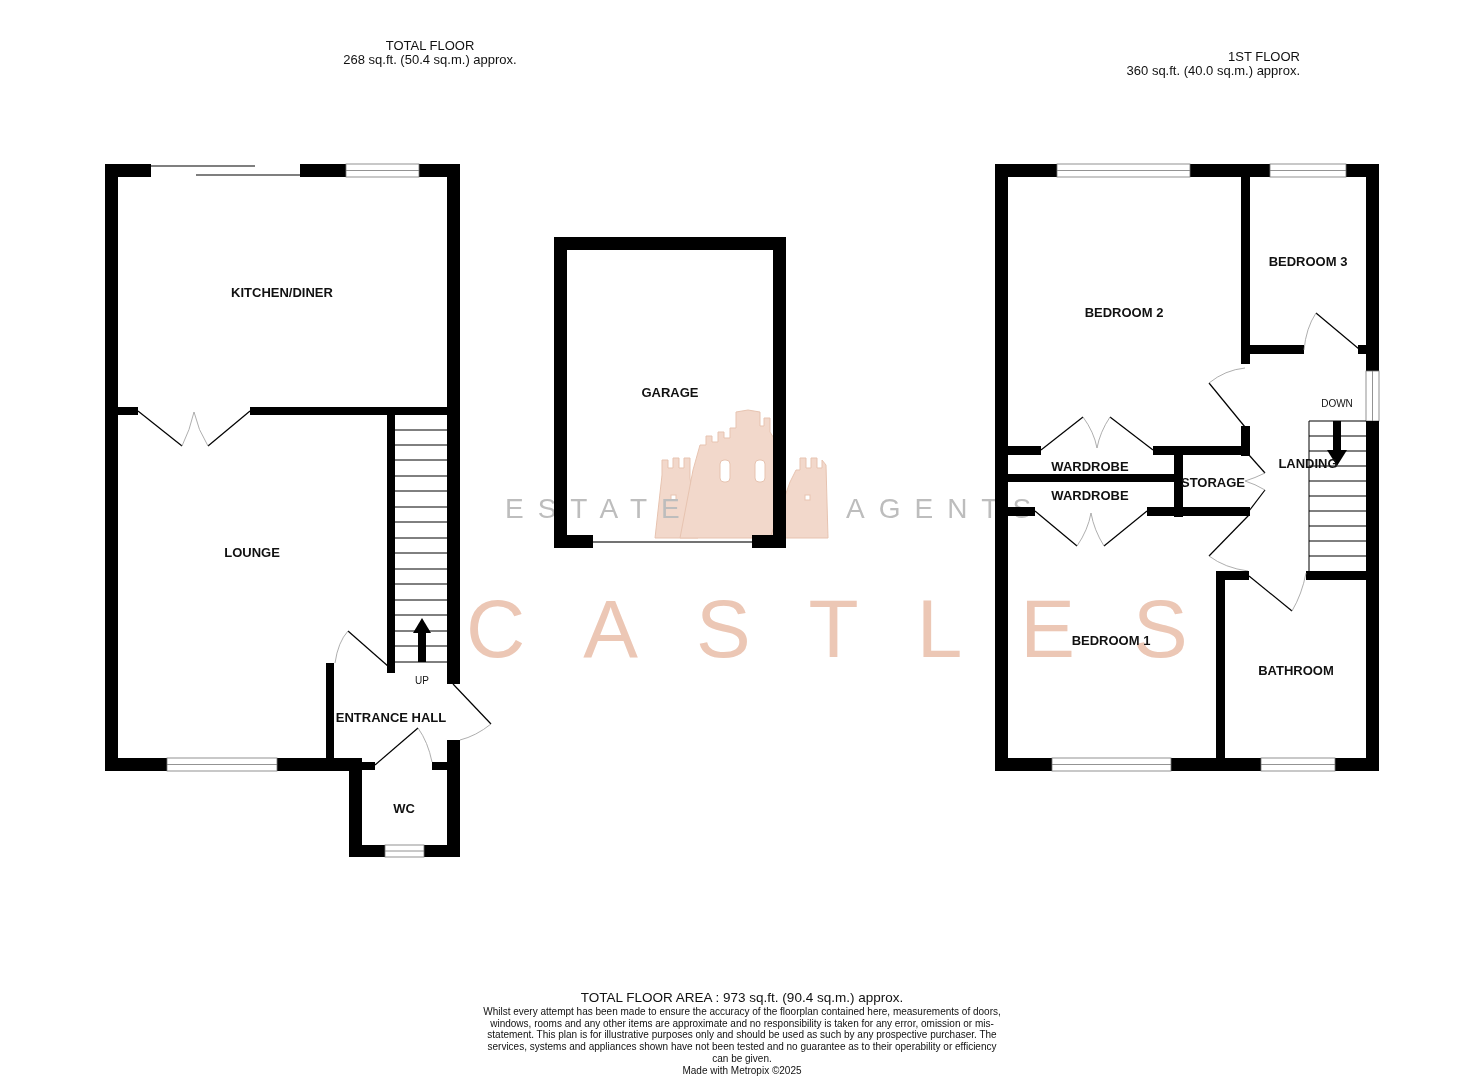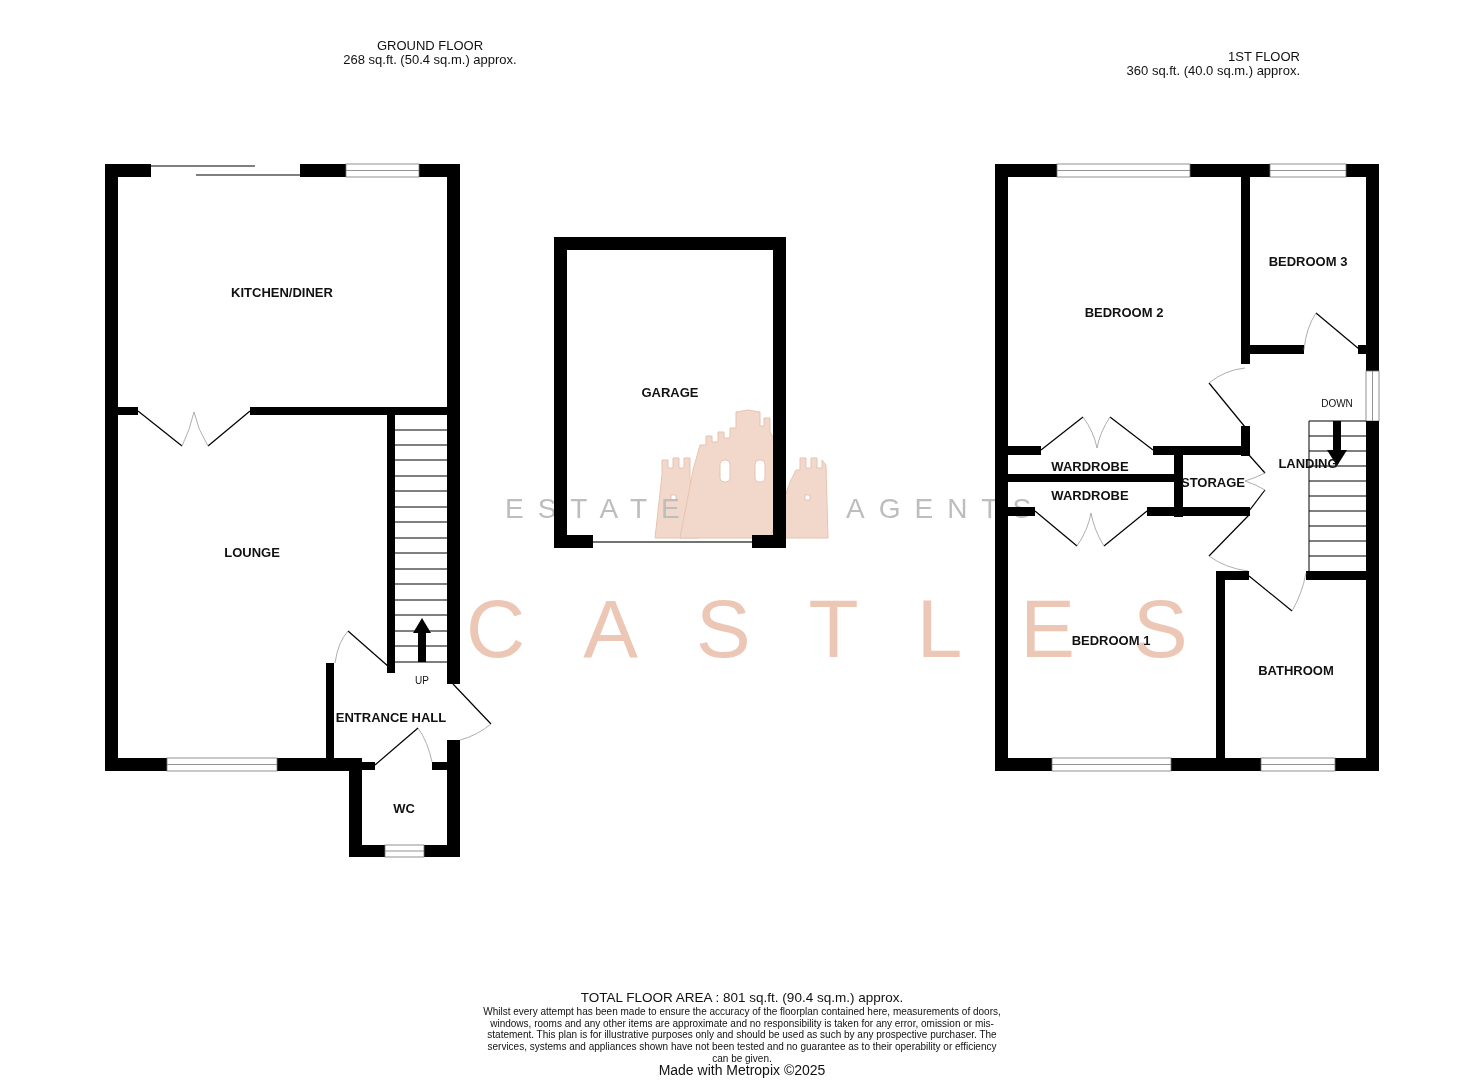--- a/index.html
+++ b/index.html
@@ -23,7 +23,7 @@
 <body>
 
 <div class="floor-header" id="hdr-ground">
-  <span class="title">GROUND FLOOR</span>
+  <span class="title">TOTAL FLOOR</span>
   <span class="area">268 sq.ft. (50.4 sq.m.) approx.</span>
 </div>
 <div class="floor-header" id="hdr-first">

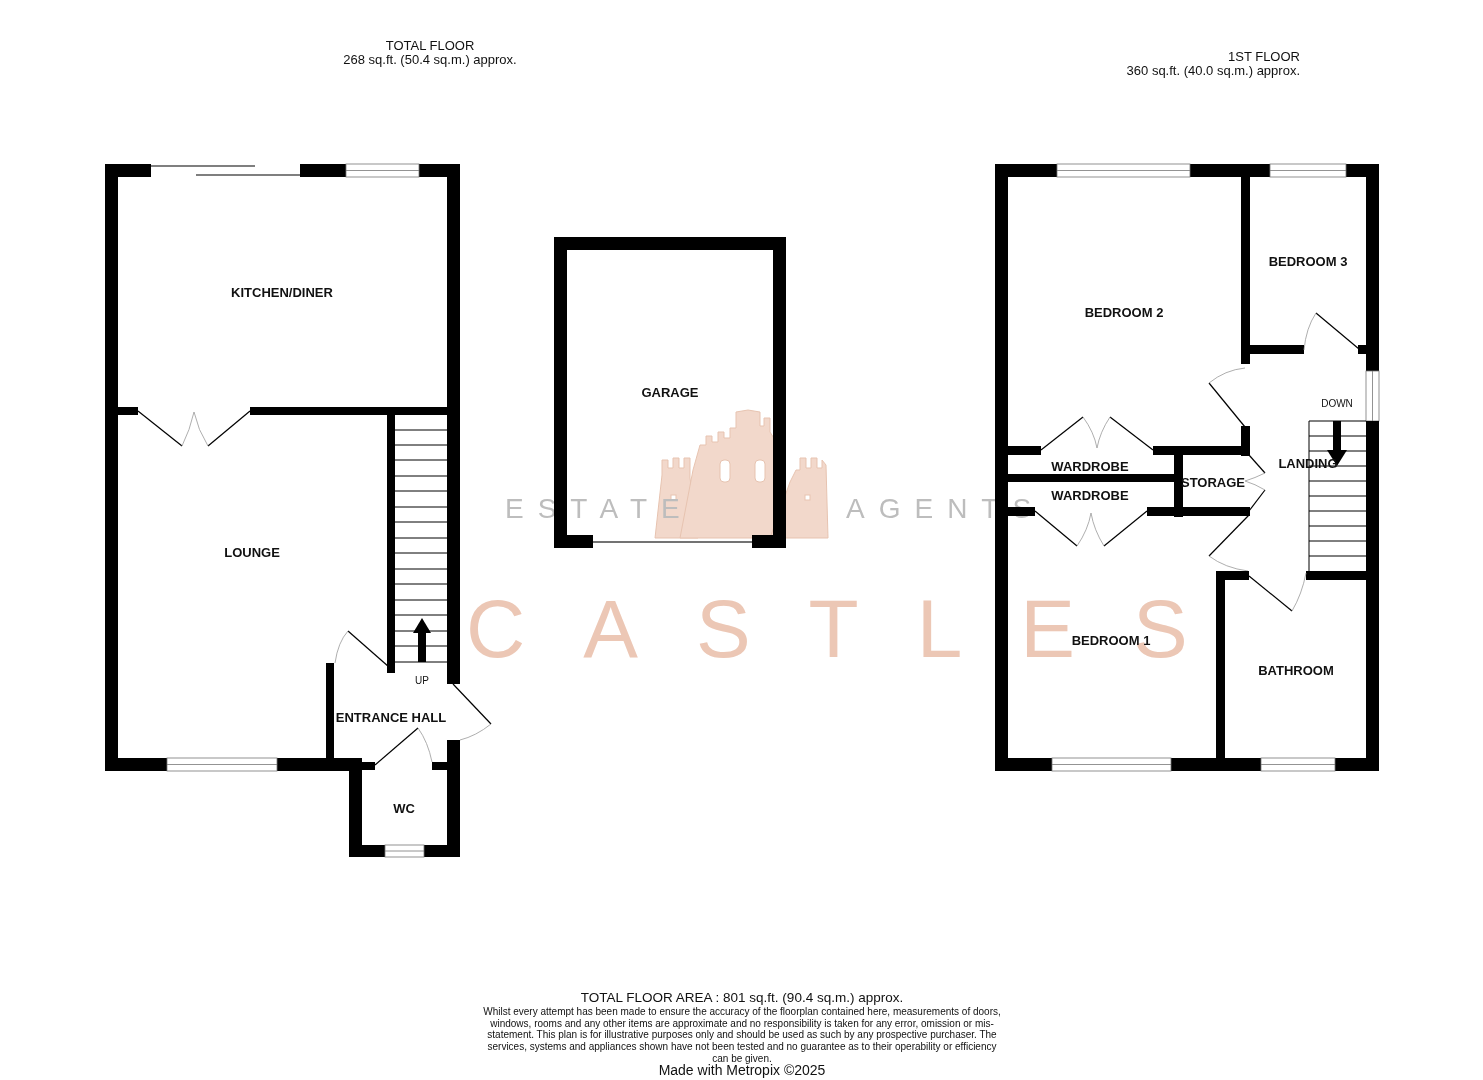--- a/index.html
+++ b/index.html
@@ -277,7 +277,7 @@
 </svg>
 
 <div class="footer">
-  <div class="total">TOTAL FLOOR AREA : 801 sq.ft. (90.4 sq.m.) approx.</div>
+  <div class="total">TOTAL FLOOR AREA : 973 sq.ft. (90.4 sq.m.) approx.</div>
   <div class="disclaimer">Whilst every attempt has been made to ensure the accuracy of the floorplan contained here, measurements of doors, windows, rooms and any other items are approximate and no responsibility is taken for any error, omission or mis-statement. This plan is for illustrative purposes only and should be used as such by any prospective purchaser. The services, systems and appliances shown have not been tested and no guarantee as to their operability or efficiency can be given.</div>
   <div class="credit">Made with Metropix ©2025</div>
 </div>

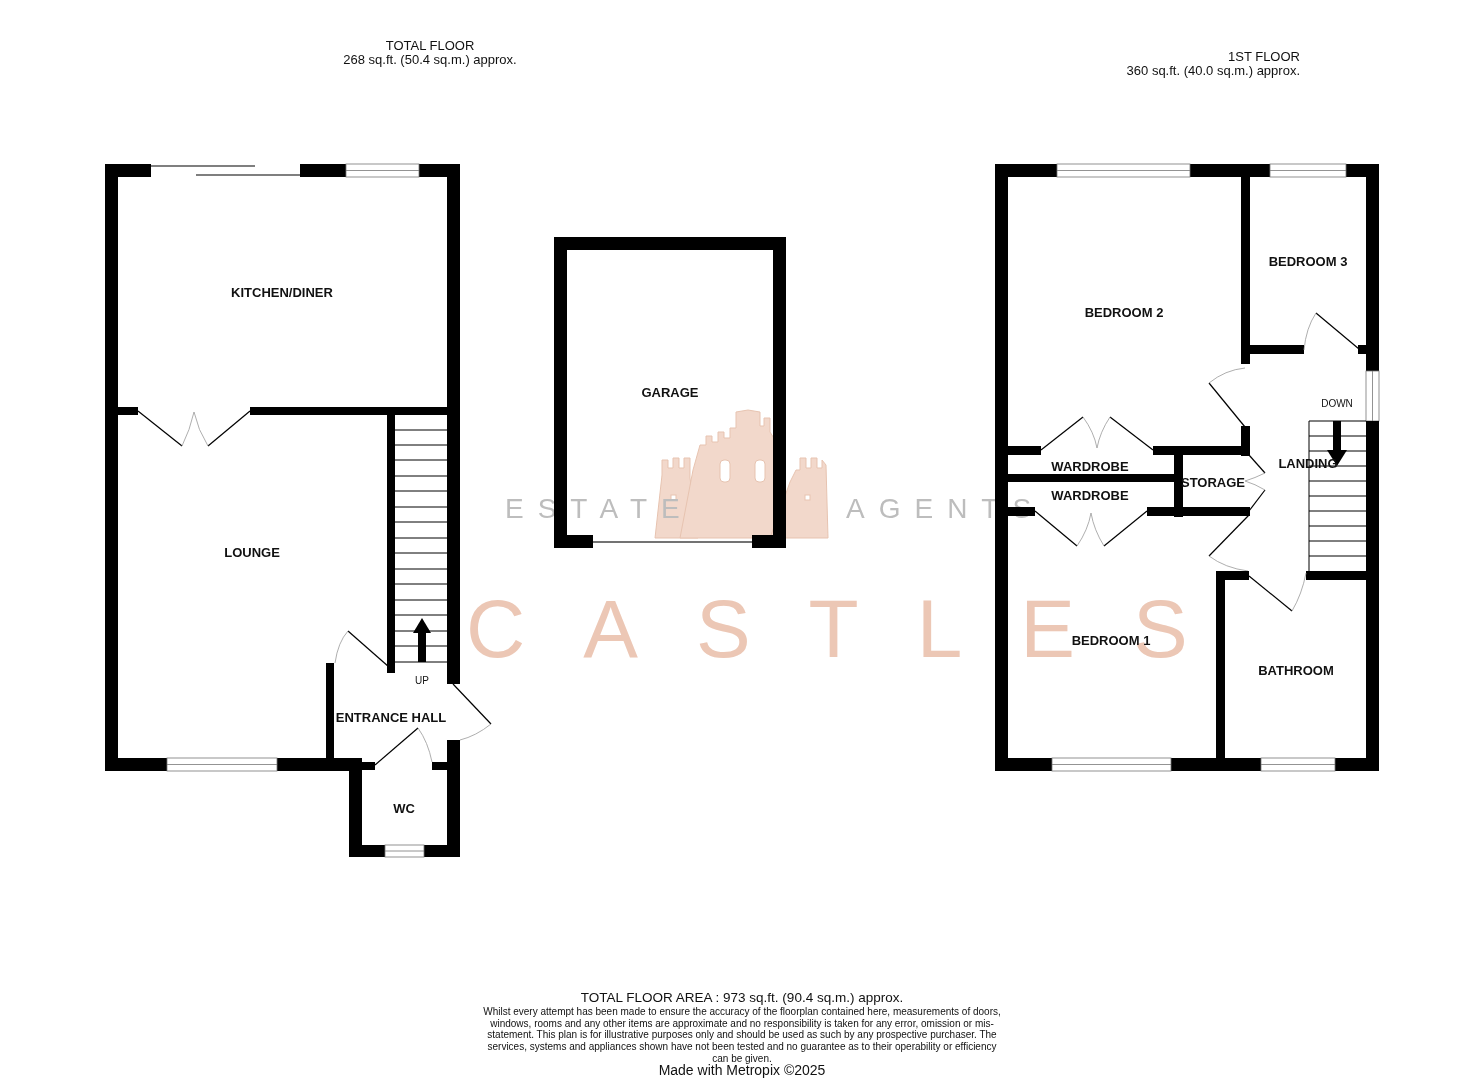--- a/index.html
+++ b/index.html
@@ -17,7 +17,7 @@
     .footer { position: absolute; left: 480px; top: 989px; width: 524px; text-align: center; }
     .footer .total { font-size: 13.5px; line-height: 17px; color: #111; }
     .footer .disclaimer { font-size: 10px; line-height: 11.7px; color: #111; margin-top: 0; }
-    .footer .credit { font-size: 14px; line-height: 11.7px; color: #111; }
+    .footer .credit { font-size: 10px; line-height: 11.7px; color: #111; }
   </style>
 </head>
 <body>

